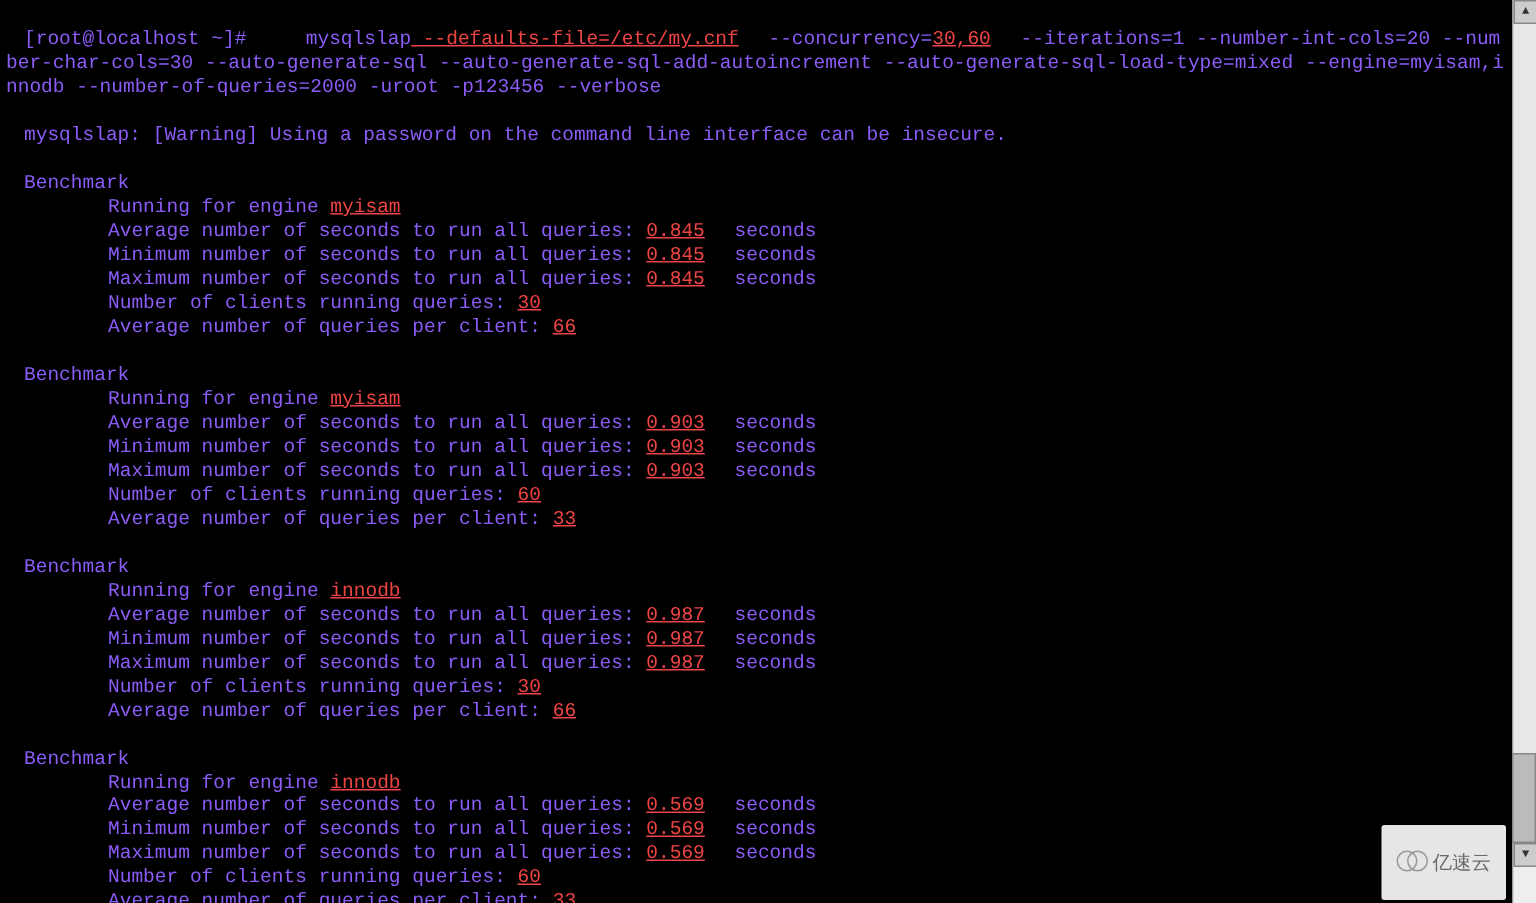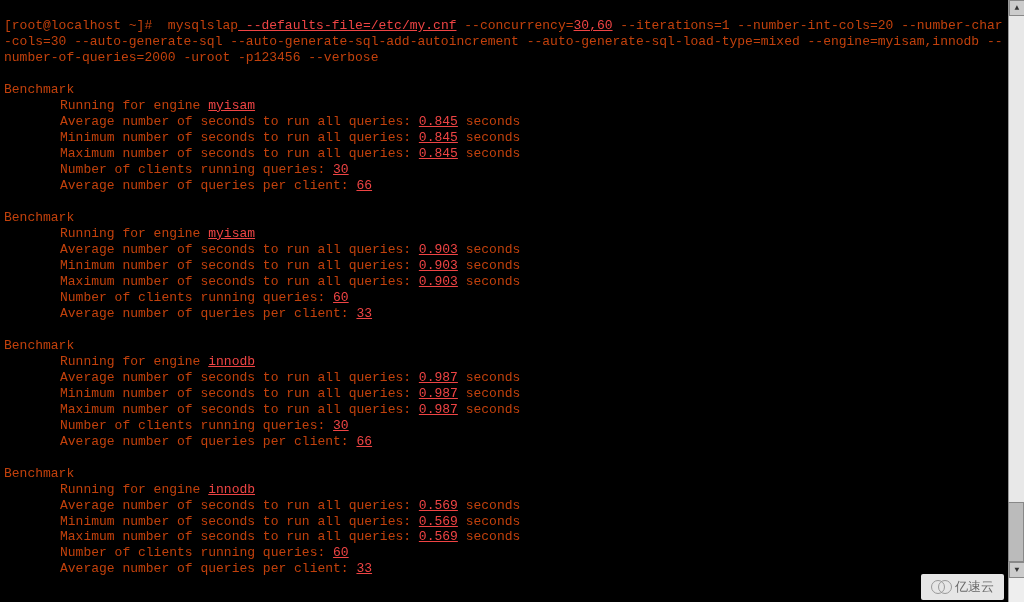--- a/index.html
+++ b/index.html
@@ -71,7 +71,7 @@
       height: 24px;
       background: #eee;
     }
-    .white { color: #c2410c; }
+    .white { color: #8b5cf6; margin-left: 12px; }
     .yellow-ul { color: #ef4444; text-decoration: underline; }
     .indent2 { margin-left: 56px; display: inline-block; font-family: Liberation Mono, monospace; }
     .line { display: block; }

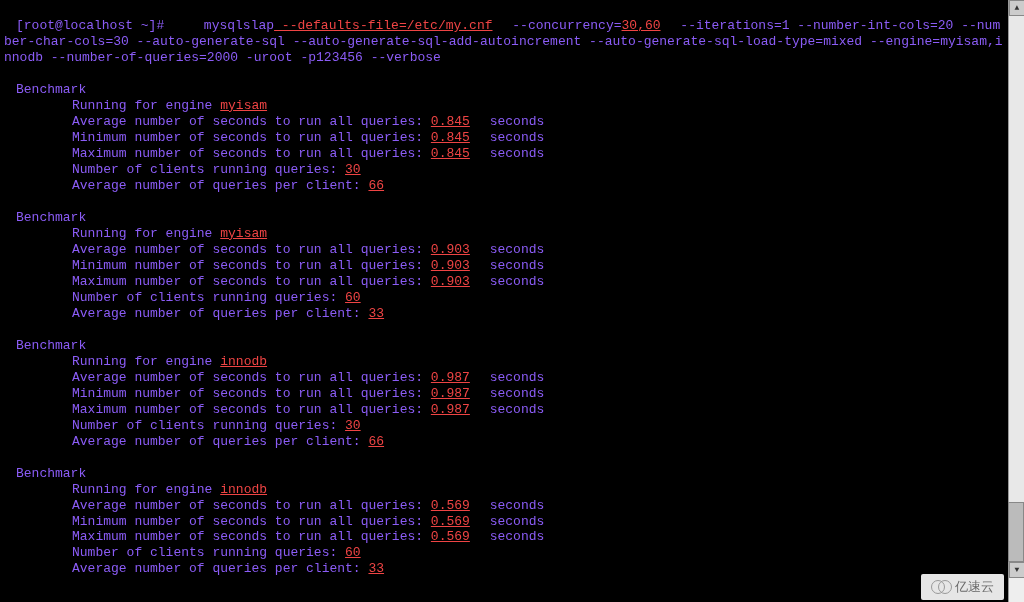--- a/index.html
+++ b/index.html
@@ -113,6 +113,7 @@
 
 <div class="terminal">
 <span class="line"><span class="white">[root@localhost ~]# </span><span class="white"> </span><span class="white">mysqlslap</span><span class="yellow-ul"> --defaults-file=/etc/my.cnf</span><span class="white"> --concurrency=</span><span class="yellow-ul">30,60</span><span class="white"> --iterations=1 --number-int-cols=20 --number-char-cols=30 --auto-generate-sql --auto-generate-sql-add-autoincrement --auto-generate-sql-load-type=mixed --engine=myisam,innodb --number-of-queries=2000 -uroot -p123456 --verbose</span></span>
+<span class="line white">mysqlslap: [Warning] Using a password on the command line interface can be insecure.</span>
 <span class="line white">Benchmark</span><span class="line"><span class="indent2"><span class="white">Running for engine </span><span class="yellow-ul">myisam</span></span></span><span class="line"><span class="indent2"><span class="white">Average number of seconds to run all queries: </span><span class="yellow-ul">0.845</span><span class="white"> seconds</span></span></span><span class="line"><span class="indent2"><span class="white">Minimum number of seconds to run all queries: </span><span class="yellow-ul">0.845</span><span class="white"> seconds</span></span></span><span class="line"><span class="indent2"><span class="white">Maximum number of seconds to run all queries: </span><span class="yellow-ul">0.845</span><span class="white"> seconds</span></span></span><span class="line"><span class="indent2"><span class="white">Number of clients running queries: </span><span class="yellow-ul">30</span></span></span><span class="line"><span class="indent2"><span class="white">Average number of queries per client: </span><span class="yellow-ul">66</span></span></span><span class="line">&nbsp;</span><span class="line white">Benchmark</span><span class="line"><span class="indent2"><span class="white">Running for engine </span><span class="yellow-ul">myisam</span></span></span><span class="line"><span class="indent2"><span class="white">Average number of seconds to run all queries: </span><span class="yellow-ul">0.903</span><span class="white"> seconds</span></span></span><span class="line"><span class="indent2"><span class="white">Minimum number of seconds to run all queries: </span><span class="yellow-ul">0.903</span><span class="white"> seconds</span></span></span><span class="line"><span class="indent2"><span class="white">Maximum number of seconds to run all queries: </span><span class="yellow-ul">0.903</span><span class="white"> seconds</span></span></span><span class="line"><span class="indent2"><span class="white">Number of clients running queries: </span><span class="yellow-ul">60</span></span></span><span class="line"><span class="indent2"><span class="white">Average number of queries per client: </span><span class="yellow-ul">33</span></span></span><span class="line">&nbsp;</span><span class="line white">Benchmark</span><span class="line"><span class="indent2"><span class="white">Running for engine </span><span class="yellow-ul">innodb</span></span></span><span class="line"><span class="indent2"><span class="white">Average number of seconds to run all queries: </span><span class="yellow-ul">0.987</span><span class="white"> seconds</span></span></span><span class="line"><span class="indent2"><span class="white">Minimum number of seconds to run all queries: </span><span class="yellow-ul">0.987</span><span class="white"> seconds</span></span></span><span class="line"><span class="indent2"><span class="white">Maximum number of seconds to run all queries: </span><span class="yellow-ul">0.987</span><span class="white"> seconds</span></span></span><span class="line"><span class="indent2"><span class="white">Number of clients running queries: </span><span class="yellow-ul">30</span></span></span><span class="line"><span class="indent2"><span class="white">Average number of queries per client: </span><span class="yellow-ul">66</span></span></span><span class="line">&nbsp;</span><span class="line white">Benchmark</span><span class="line"><span class="indent2"><span class="white">Running for engine </span><span class="yellow-ul">innodb</span></span></span><span class="line"><span class="indent2"><span class="white">Average number of seconds to run all queries: </span><span class="yellow-ul">0.569</span><span class="white"> seconds</span></span></span><span class="line"><span class="indent2"><span class="white">Minimum number of seconds to run all queries: </span><span class="yellow-ul">0.569</span><span class="white"> seconds</span></span></span><span class="line"><span class="indent2"><span class="white">Maximum number of seconds to run all queries: </span><span class="yellow-ul">0.569</span><span class="white"> seconds</span></span></span><span class="line"><span class="indent2"><span class="white">Number of clients running queries: </span><span class="yellow-ul">60</span></span></span><span class="line"><span class="indent2"><span class="white">Average number of queries per client: </span><span class="yellow-ul">33</span></span></span>
 
 </div>

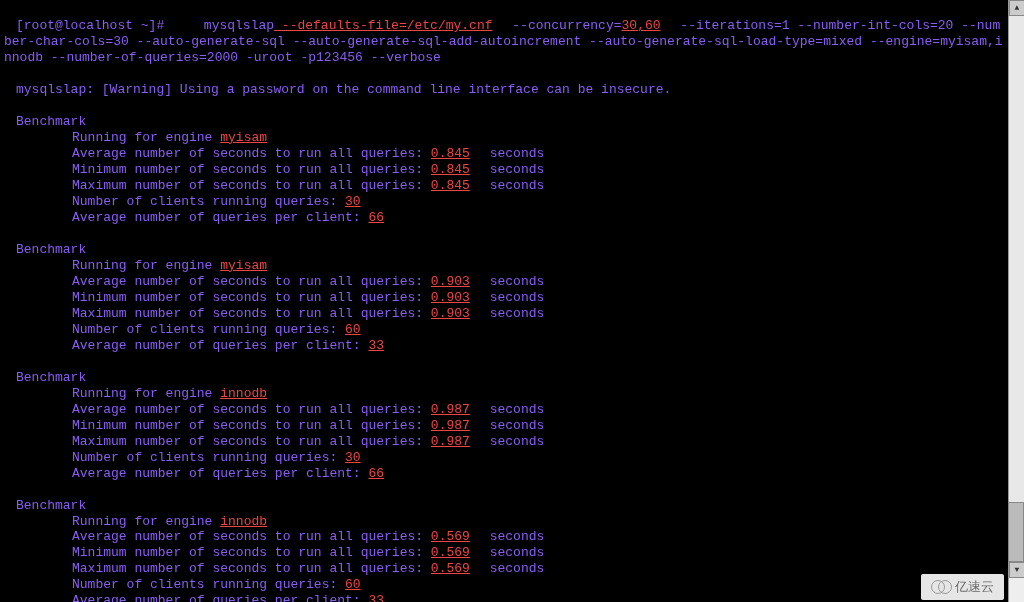--- a/index.html
+++ b/index.html
@@ -80,13 +80,12 @@
       right: 20px;
       bottom: 2px;
       background: rgba(255,255,255,0.9);
-      padding: 5px 10px;
+      padding: 17px 10px;
       font-family: sans-serif;
       font-size: 13px;
       color: #6a6a6a;
       border-radius: 2px;
       display: flex;
-      align-items: center;
       gap: 4px;
       margin-top: 16px;
     }

